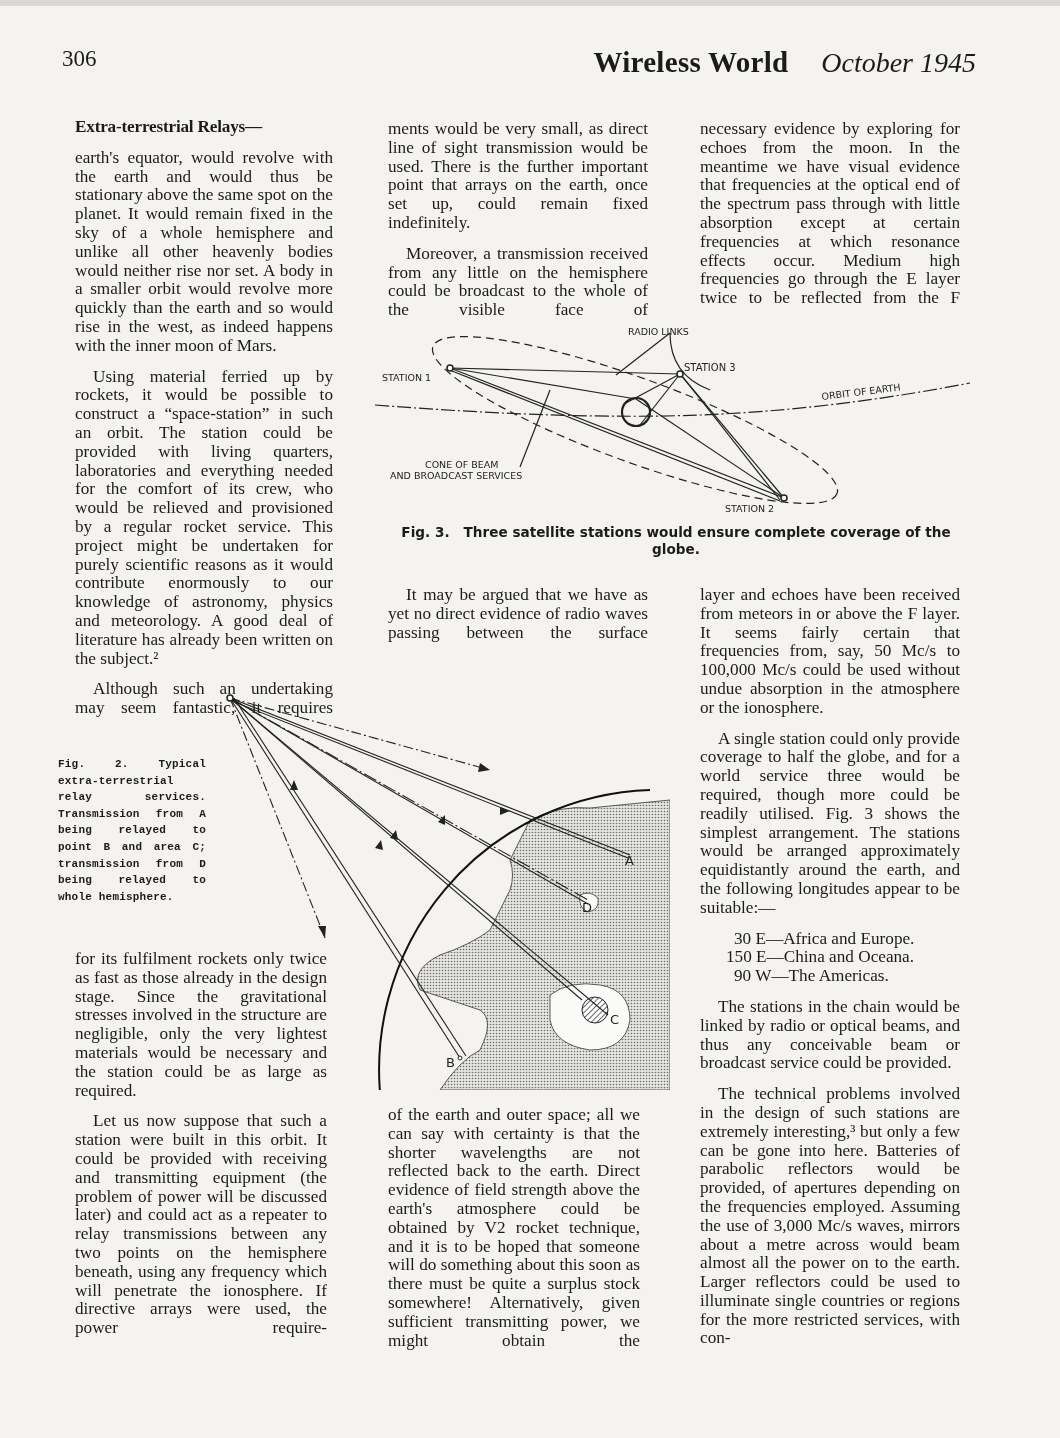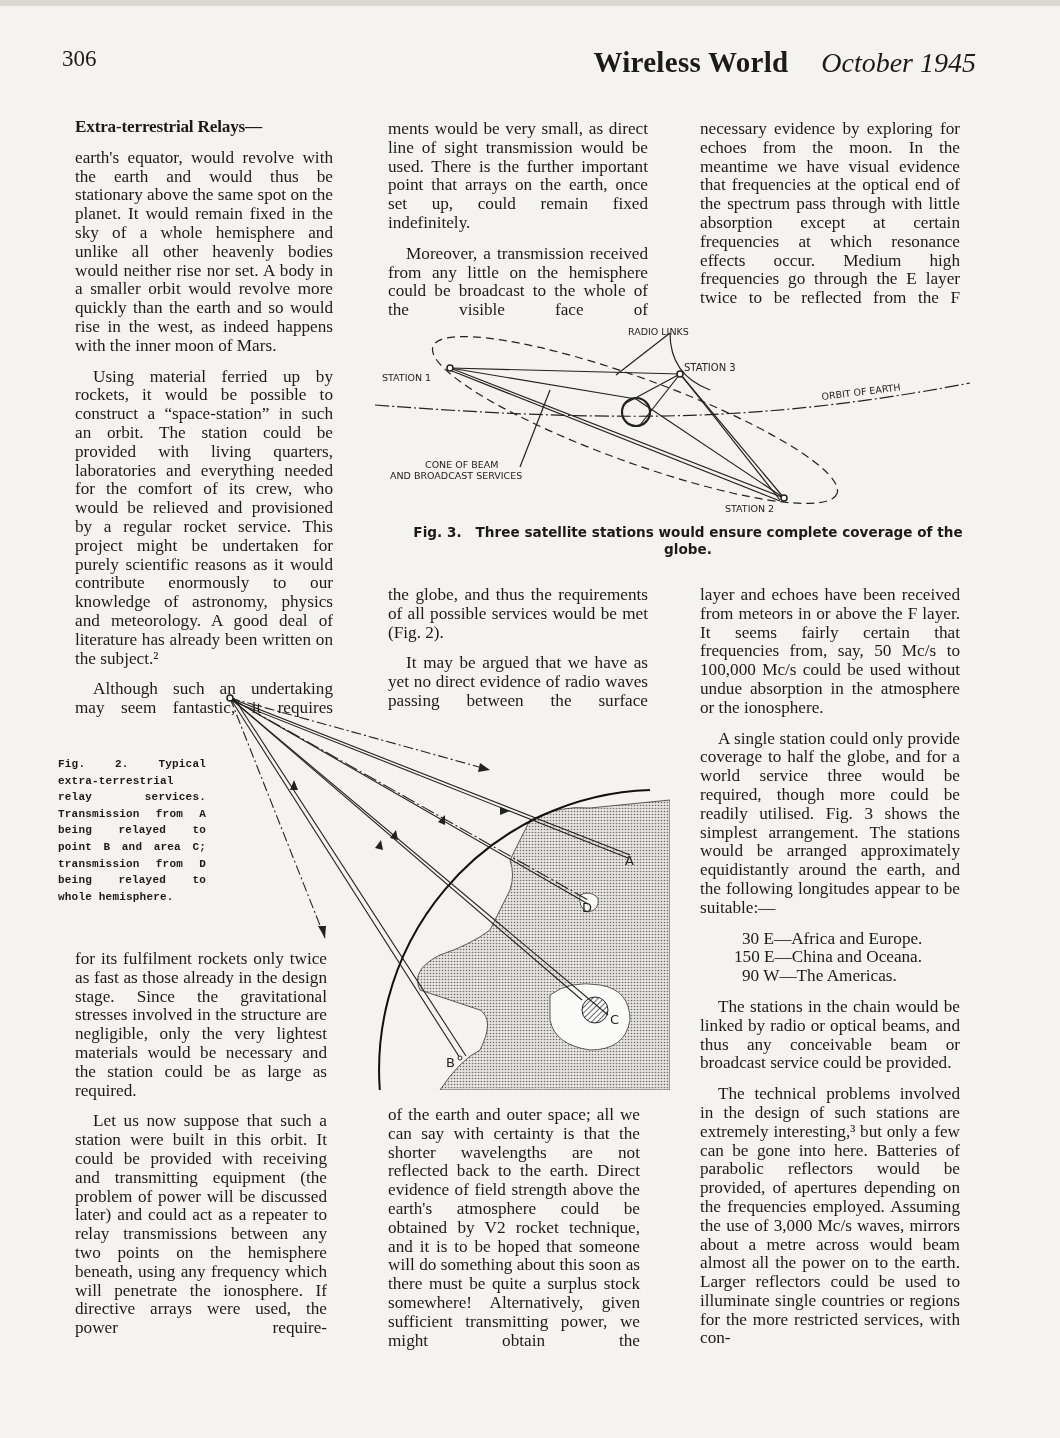--- a/index.html
+++ b/index.html
@@ -22,7 +22,7 @@
   .col-c { left:688px; width:284px; }
   .caption2 { position:absolute; left:58px; top:756px; width:148px; font-family:Liberation Mono, monospace; font-weight:bold; font-size:11px; line-height:16.6px; letter-spacing:0.2px; }
   .caption2 p{margin:0; text-align:justify;}
-  .caption3 { position:absolute; left:388px; top:524px; width:600px; text-align:center; font-family:"DejaVu Sans", sans-serif; font-weight:bold; font-size:13.6px; line-height:17px; }
+  .caption3 { position:absolute; left:376px; top:524px; width:600px; text-align:center; font-family:"DejaVu Sans", sans-serif; font-weight:bold; font-size:13.6px; line-height:17px; }
   .caption3 .fig { margin-right:14px; }
   .list { margin:8px; padding:0; list-style:none; }
   .list li { text-align:left; }

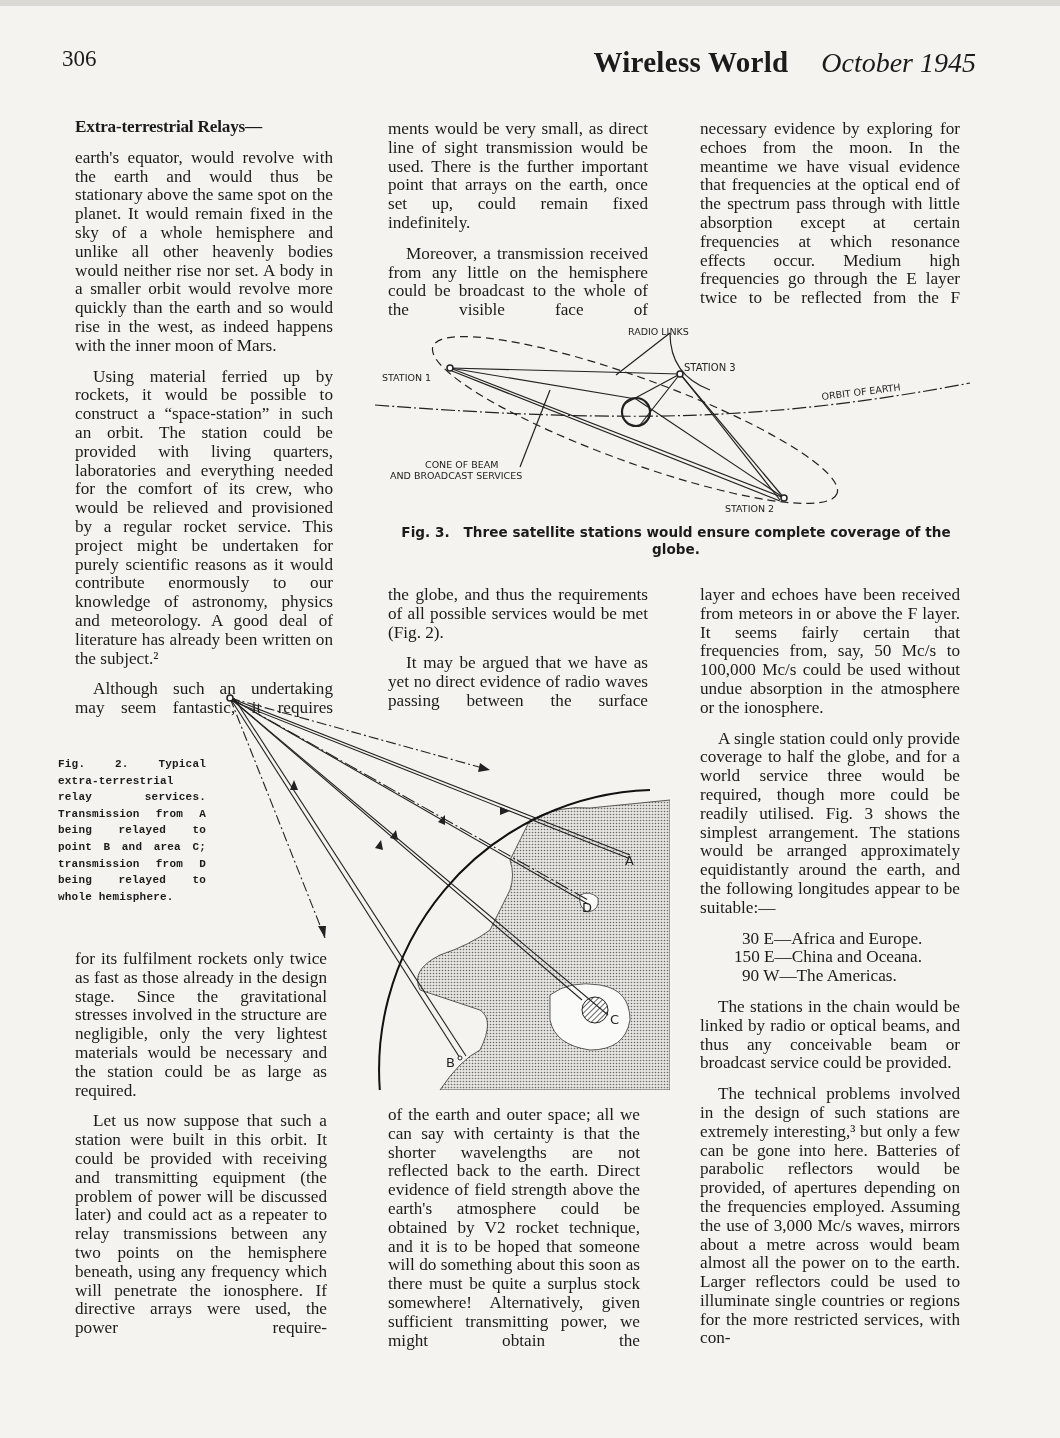--- a/index.html
+++ b/index.html
@@ -97,7 +97,6 @@
 </div>
 
 <div class="col col-b" style="top:574px;">
-  <p>the globe, and thus the requirements of all possible services would be met (Fig. 2).</p>
   <p class="ind nolast">It may be argued that we have as yet no direct evidence of radio waves passing between the surface</p>
 </div>
 

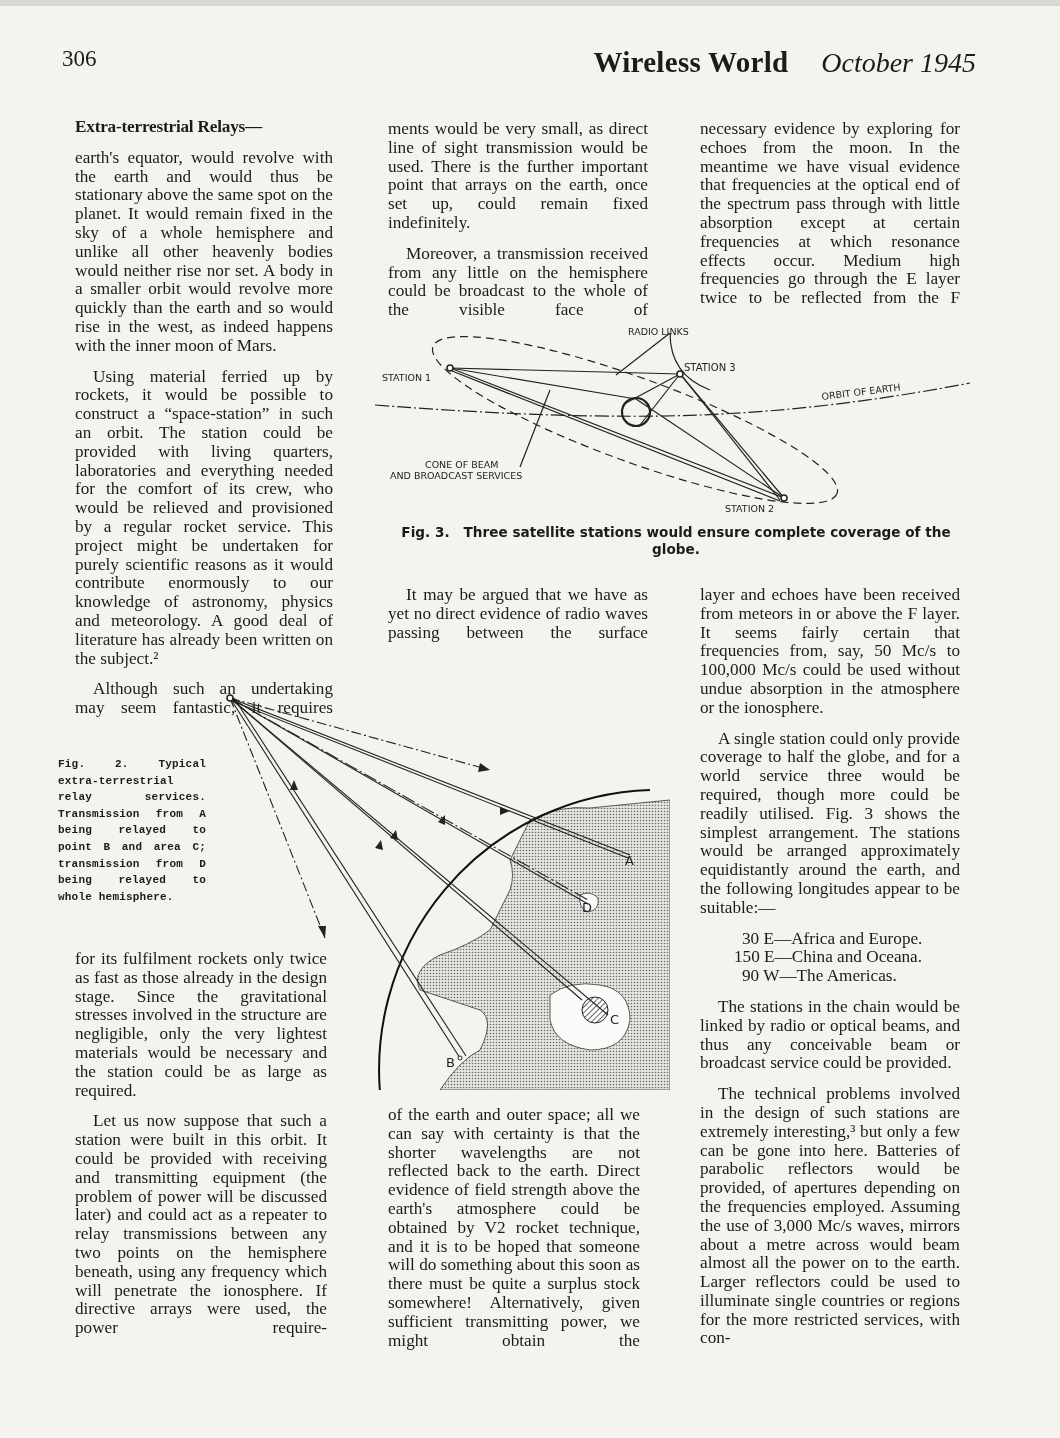--- a/index.html
+++ b/index.html
@@ -24,7 +24,7 @@
   .caption2 p{margin:0; text-align:justify;}
   .caption3 { position:absolute; left:376px; top:524px; width:600px; text-align:center; font-family:"DejaVu Sans", sans-serif; font-weight:bold; font-size:13.6px; line-height:17px; }
   .caption3 .fig { margin-right:14px; }
-  .list { margin:8px; padding:0; list-style:none; }
+  .list { margin:0; padding:0; list-style:none; }
   .list li { text-align:left; }
   svg text { font-family:"DejaVu Sans", sans-serif; }
 </style>

